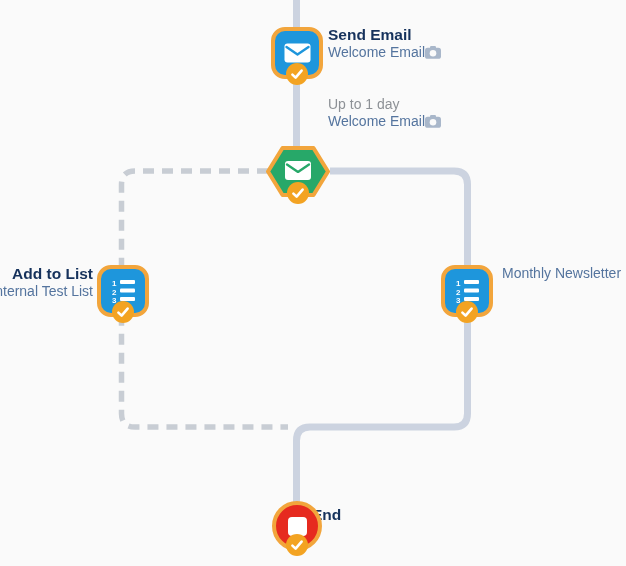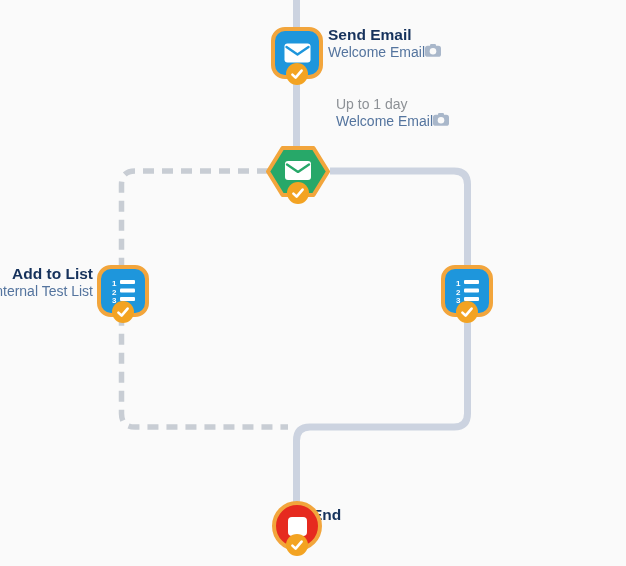--- a/index.html
+++ b/index.html
@@ -48,7 +48,7 @@
   
   .lbl{position:absolute;z-index:1;white-space:nowrap;}
   .lbl .title{font-size:15.5px;font-weight:700;color:#16325c;line-height:18px;}
-  .lbl .sub{font-size:14px;color:#54749e;line-height:17px;display:flex;}
+  .lbl .sub{font-size:14px;color:#54749e;line-height:17px;display:flex;align-items:center;}
   .lbl .muted{font-size:14px;color:#8d9196;line-height:17px;}
   .lbl.right-align{text-align:right;}
   .lbl.right-align .sub{justify-content:flex-end;}

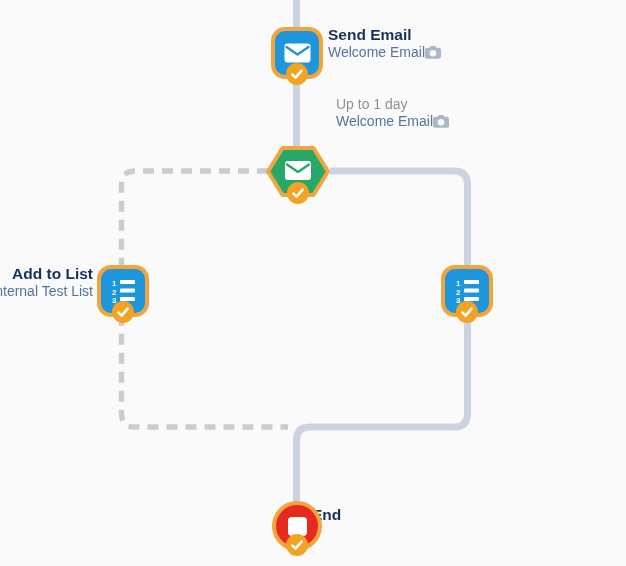--- a/index.html
+++ b/index.html
@@ -103,7 +103,7 @@
       <path d="M6.4,11.6 L9.6,14.6 L15.6,7.6" fill="none" stroke="#ffffff" stroke-width="2.6" stroke-linecap="round" stroke-linejoin="round"></path>
     </svg>
   </div>
-  <div class="lbl" style="left:328px;top:96px;margin-left:8px;">
+  <div class="lbl" style="left:328px;top:96px;">
     <div class="muted">Up to 1 day</div>
     <div class="sub">
       <span>Welcome Email</span>

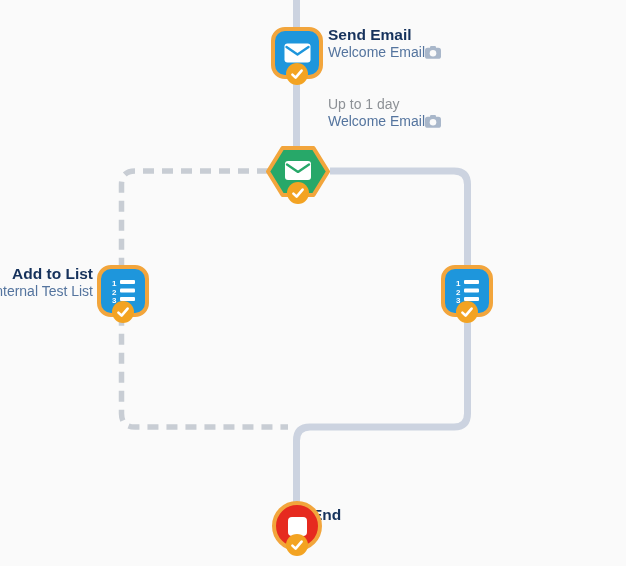--- a/index.html
+++ b/index.html
@@ -151,6 +151,9 @@
     </svg>
   </div>
   <div class="lbl" style="left:502px;top:265px;">
+    <div class="sub">
+        <span>Monthly Newsletter</span>
+      </div>
   </div>
 
   <div class="node-circle" style="left:272px;top:501px;">

